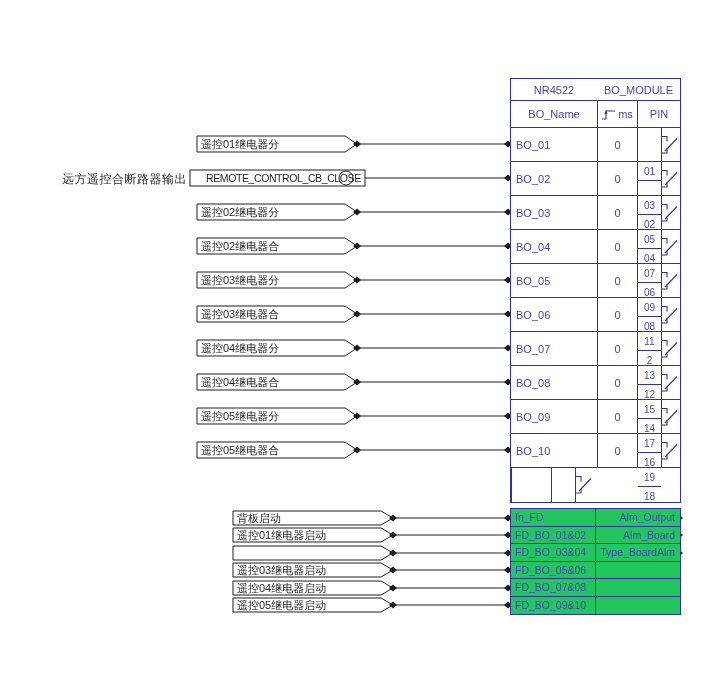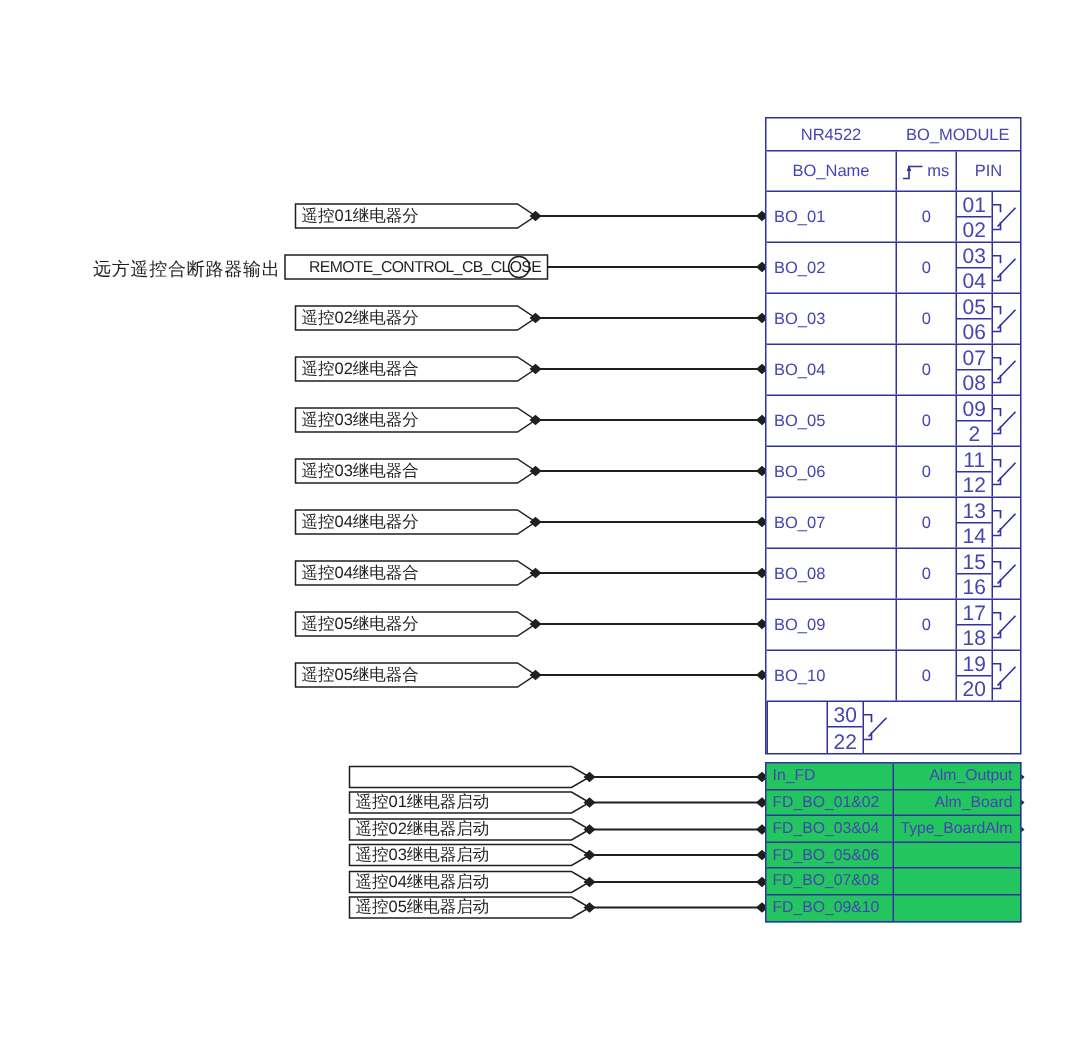--- a/index.html
+++ b/index.html
@@ -38,7 +38,7 @@
   .cm{width:40px;border-left:1px solid var(--line);display:flex;align-items:center;justify-content:center;}
   .cp{flex:1;border-left:1px solid var(--line);position:relative;}
   .pincol{position:absolute;left:0;top:0;width:24px;height:100%;border-right:1px solid var(--line);}
-  .pinbox{height:50%;display:flex;align-items:center;justify-content:center;font-size:14px;}
+  .pinbox{height:50%;display:flex;align-items:center;justify-content:center;font-size:10px;margin-top:36px;}
   .pinbox:first-child{border-bottom:1px solid var(--line);}
   .contact{position:absolute;left:24px;top:0;}
 

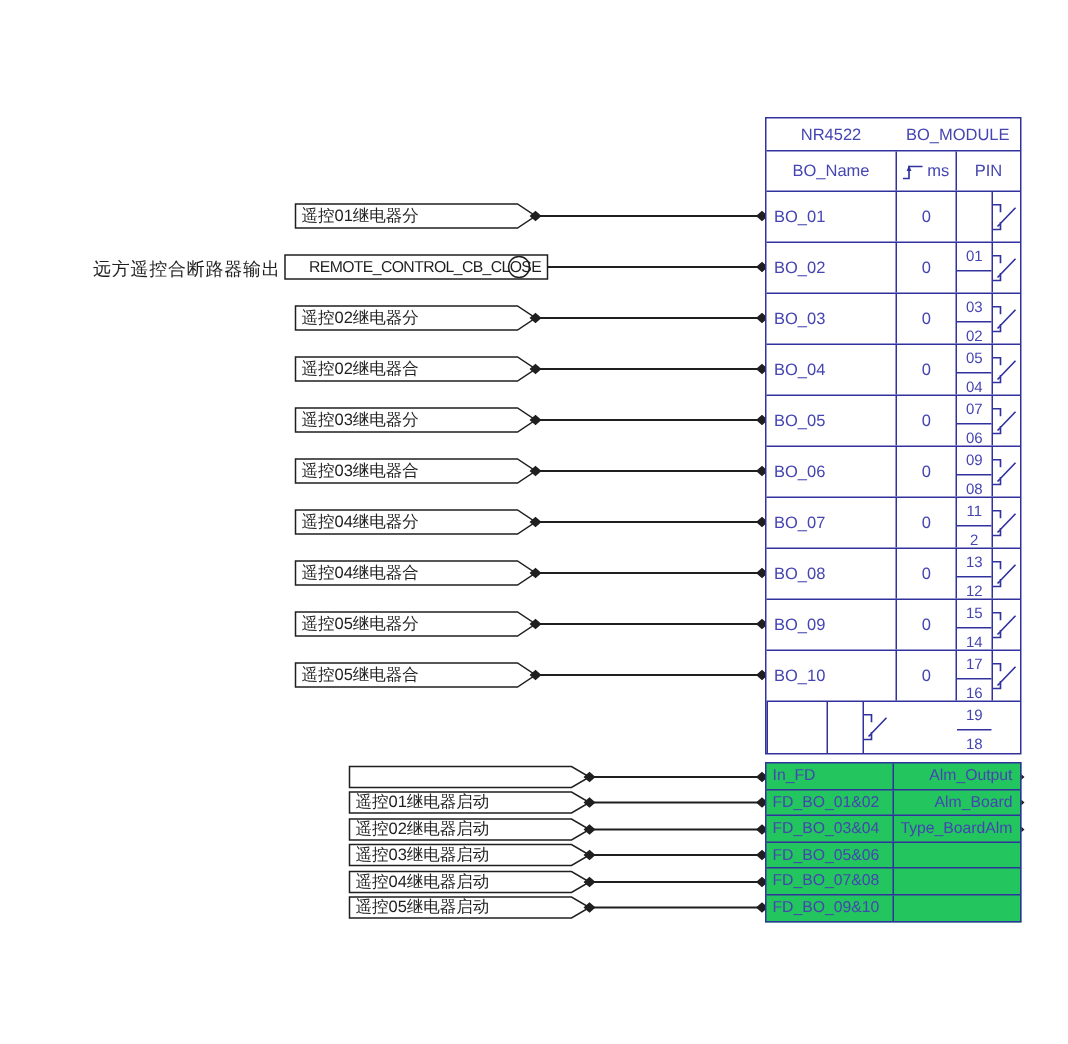--- a/index.html
+++ b/index.html
@@ -107,6 +107,7 @@
   <div class="tagtext" style="top:408px">遥控05继电器分</div>
   <div class="tagtext" style="top:442px">遥控05继电器合</div>
 
+  <div class="starttext" style="top:511px">背板启动</div>
   <div class="starttext" style="top:528px">遥控01继电器启动</div>
   <div class="starttext" style="top:546px">遥控02继电器启动</div>
   <div class="starttext" style="top:563px">遥控03继电器启动</div>

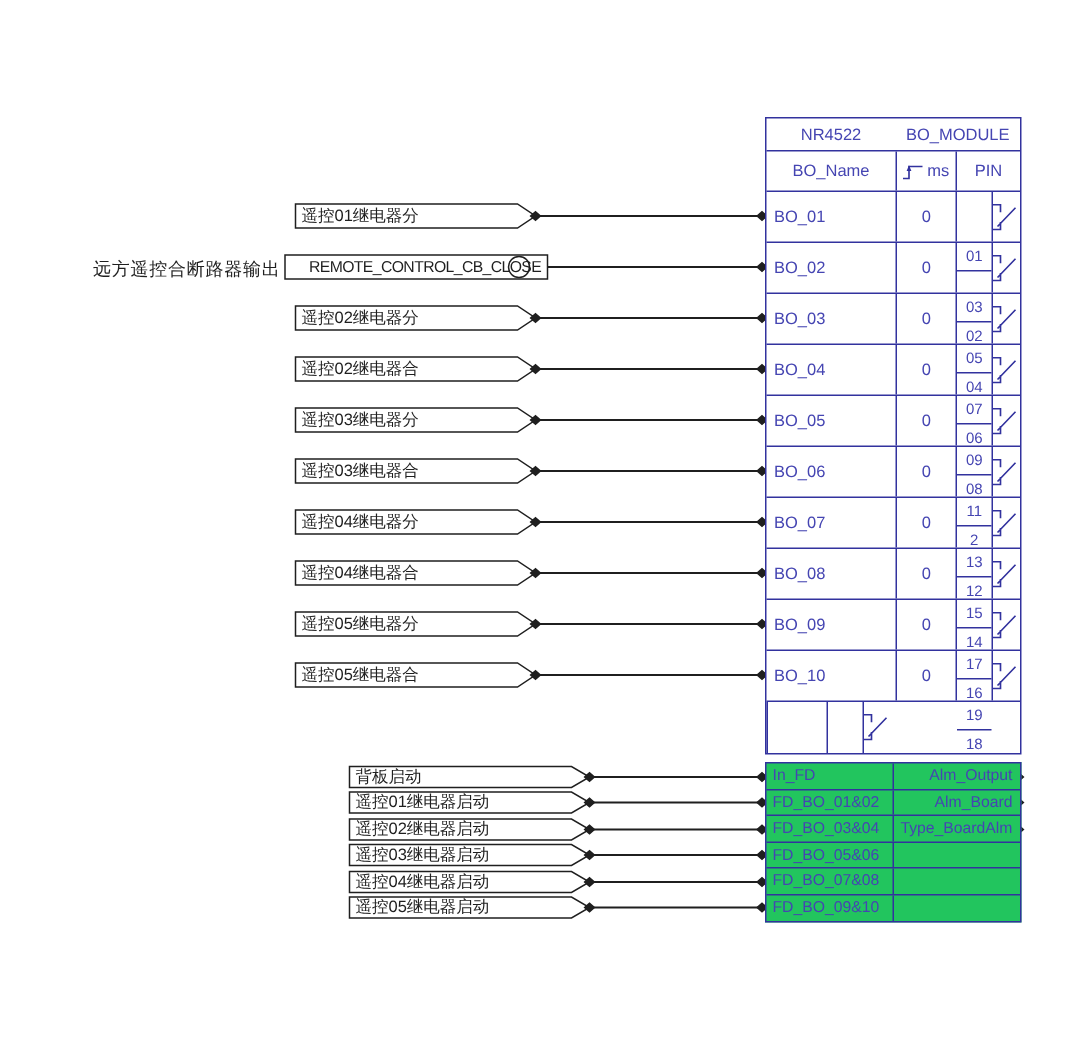--- a/index.html
+++ b/index.html
@@ -109,7 +109,6 @@
 
   <div class="starttext" style="top:511px">背板启动</div>
   <div class="starttext" style="top:528px">遥控01继电器启动</div>
-  <div class="starttext" style="top:546px">遥控02继电器启动</div>
   <div class="starttext" style="top:563px">遥控03继电器启动</div>
   <div class="starttext" style="top:581px">遥控04继电器启动</div>
   <div class="starttext" style="top:598px">遥控05继电器启动</div>

